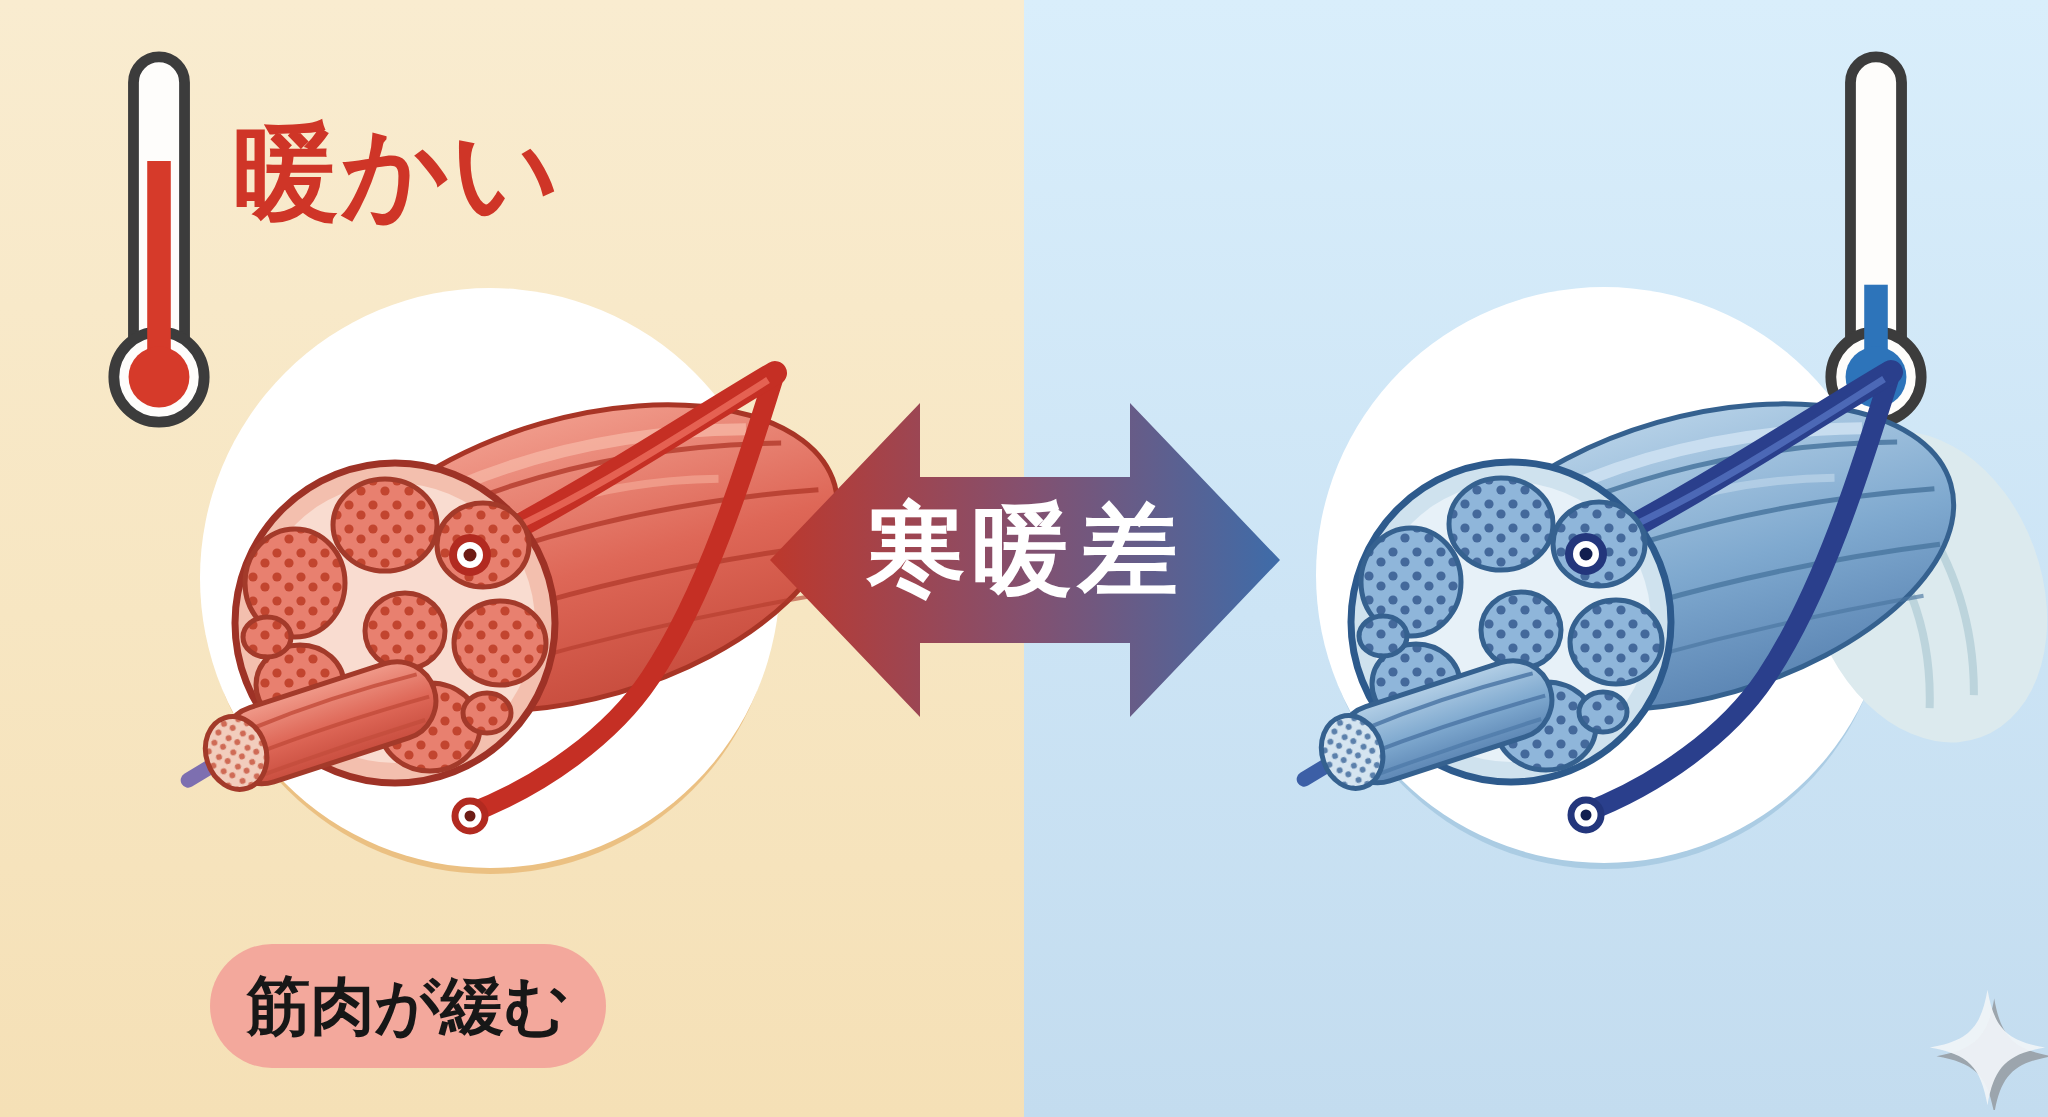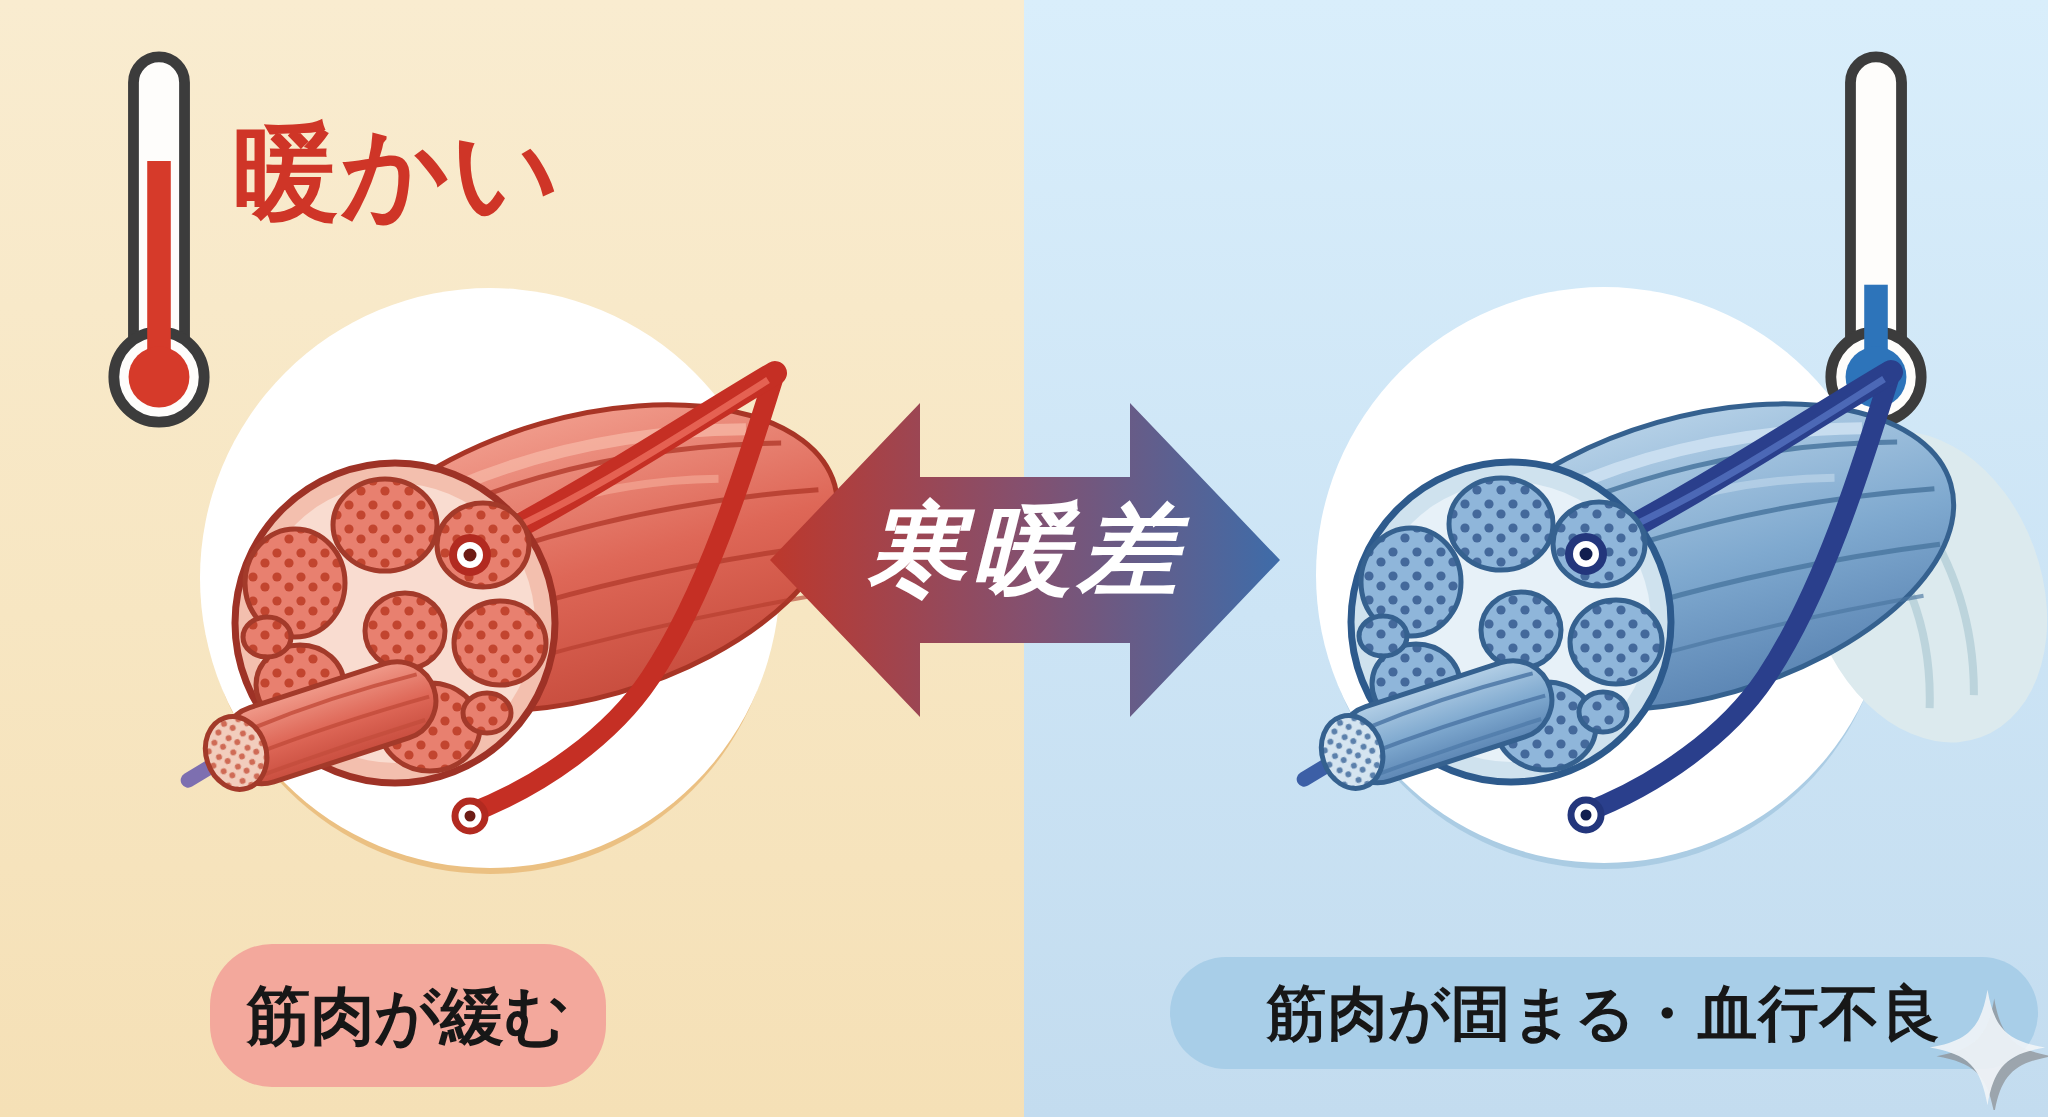--- a/index.html
+++ b/index.html
@@ -34,7 +34,7 @@
   .arrow-wrap svg{position:absolute;left:0;top:0;}
   .arrow-label{
     position:absolute;left:0;top:105px;width:510px;text-align:center;
-    font-size:100px;font-weight:700;color:#ffffff;letter-spacing:6px;line-height:1;font-style:italic;
+    font-size:100px;font-weight:700;color:#ffffff;letter-spacing:6px;line-height:1;
   }
   .watermark{position:absolute;left:1925px;top:985px;width:125px;height:125px;opacity:.9;}
 </style>

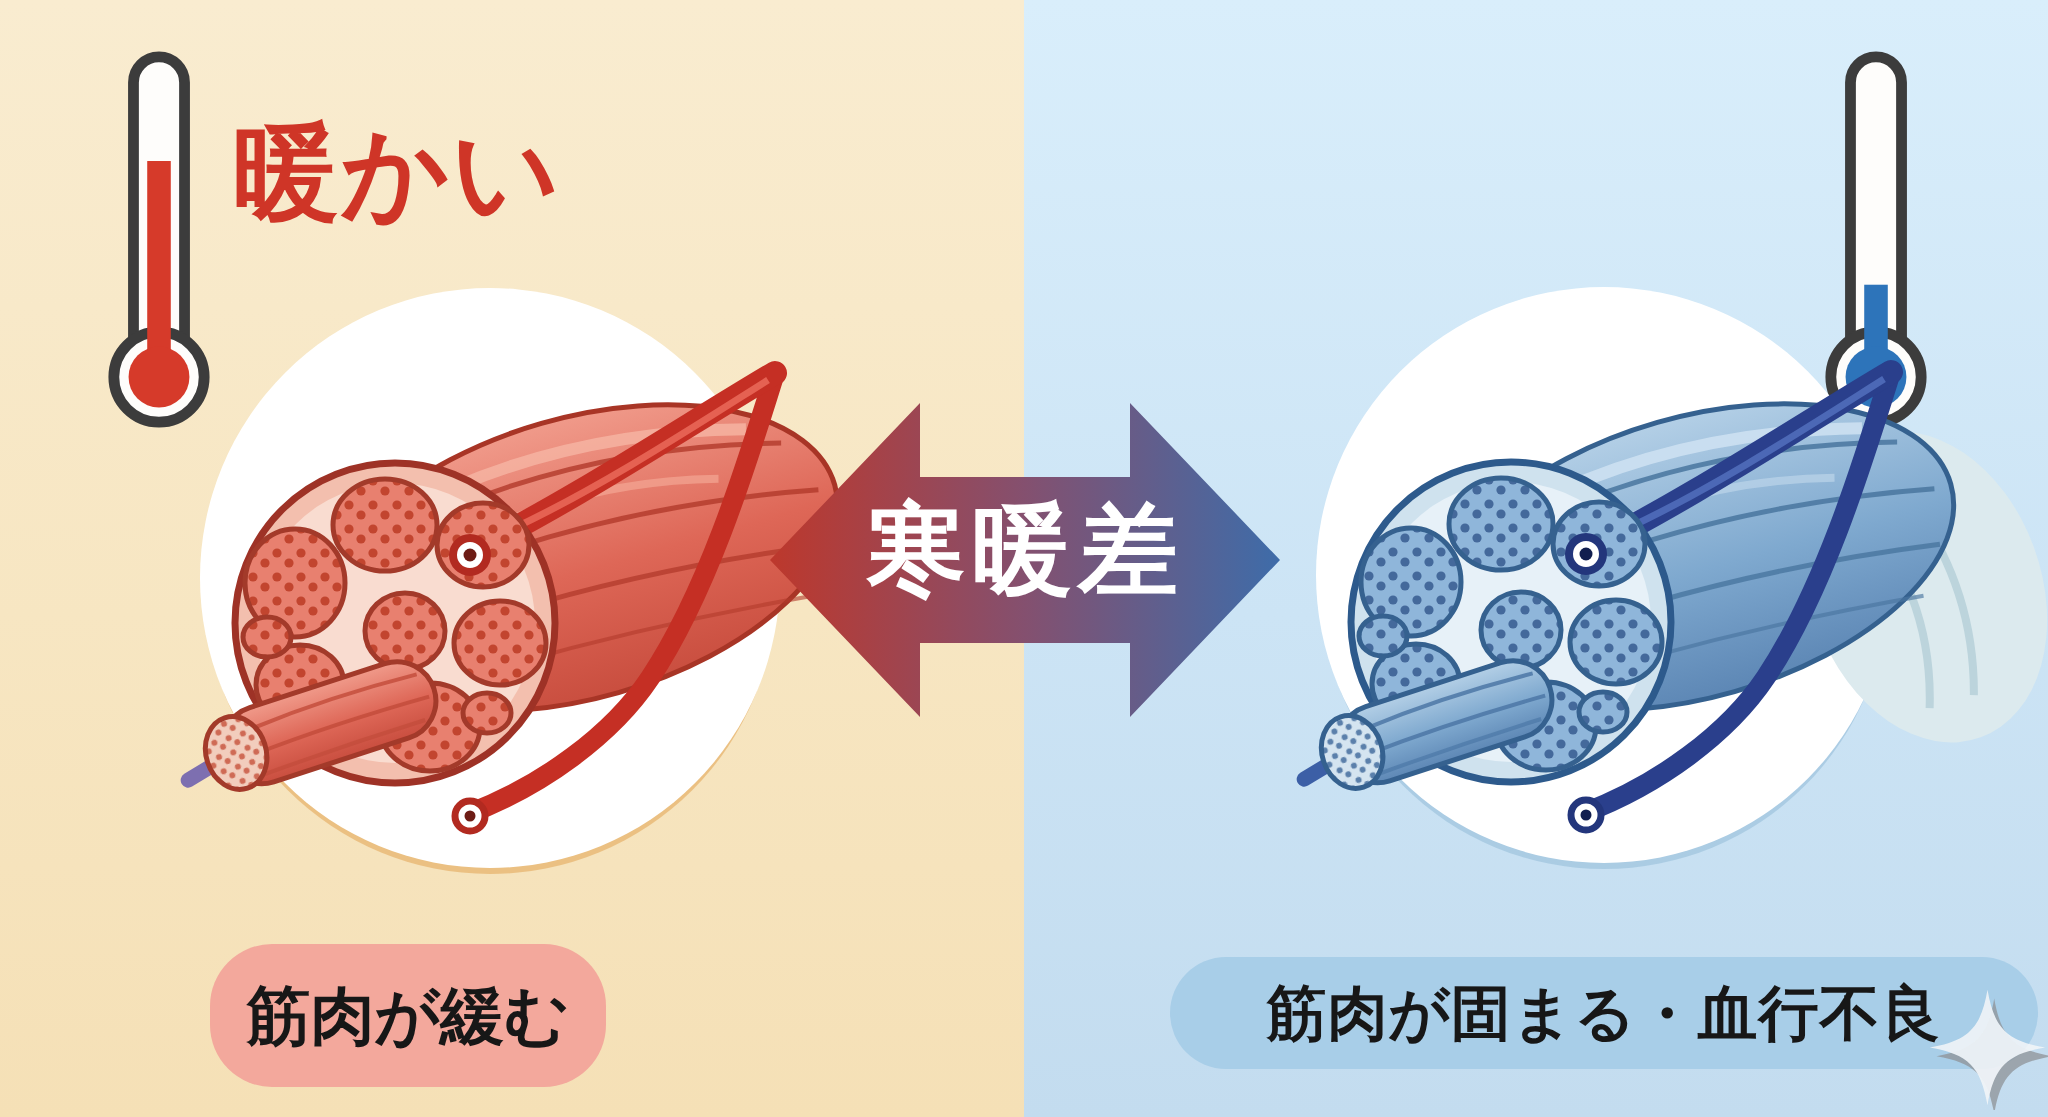--- a/index.html
+++ b/index.html
@@ -25,7 +25,7 @@
   .therm.warm-th{left:105px;top:50px;}
   .therm.cold-th{left:1822px;top:50px;}
   .pill{position:absolute;display:flex;align-items:center;justify-content:center;}
-  .pill.warm-p{left:210px;top:944px;width:396px;height:143px;border-radius:62px;background:#f3a89c;}
+  .pill.warm-p{left:210px;top:944px;width:396px;height:124px;border-radius:62px;background:#f3a89c;}
   .pill.cold-p{left:1170px;top:957px;width:868px;height:112px;border-radius:56px;background:#a8cee8;}
   .pill span{font-weight:700;color:#171717;line-height:1;}
   .pill.warm-p span{font-size:64px;}

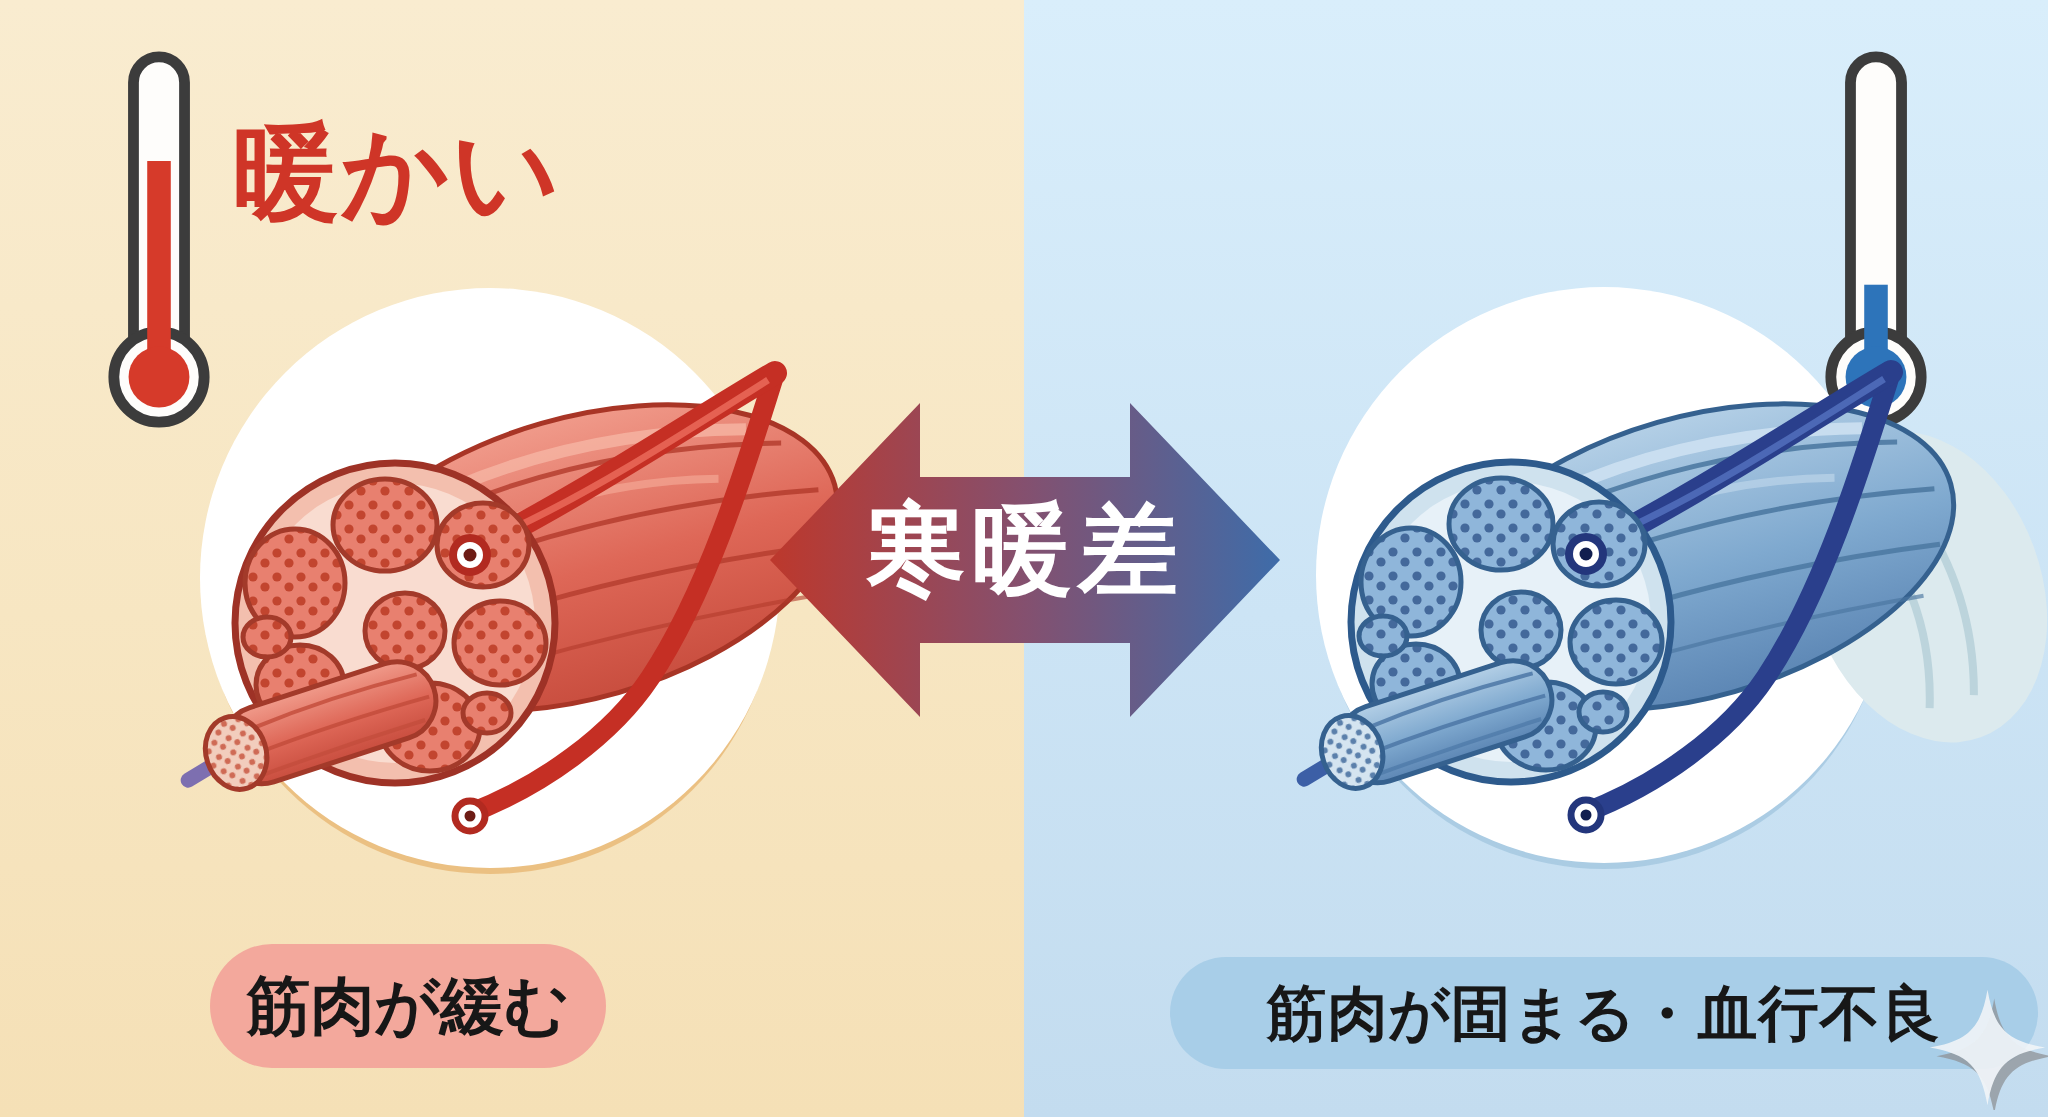--- a/index.html
+++ b/index.html
@@ -207,9 +207,6 @@
     </g>
   </svg>
 
-  <div class="pill cold-p">
-    <span>筋肉が固まる・血行不良</span>
-  </div>
 
   <div class="arrow-wrap">
     <svg viewBox="0 0 510 330" width="510" height="330">

